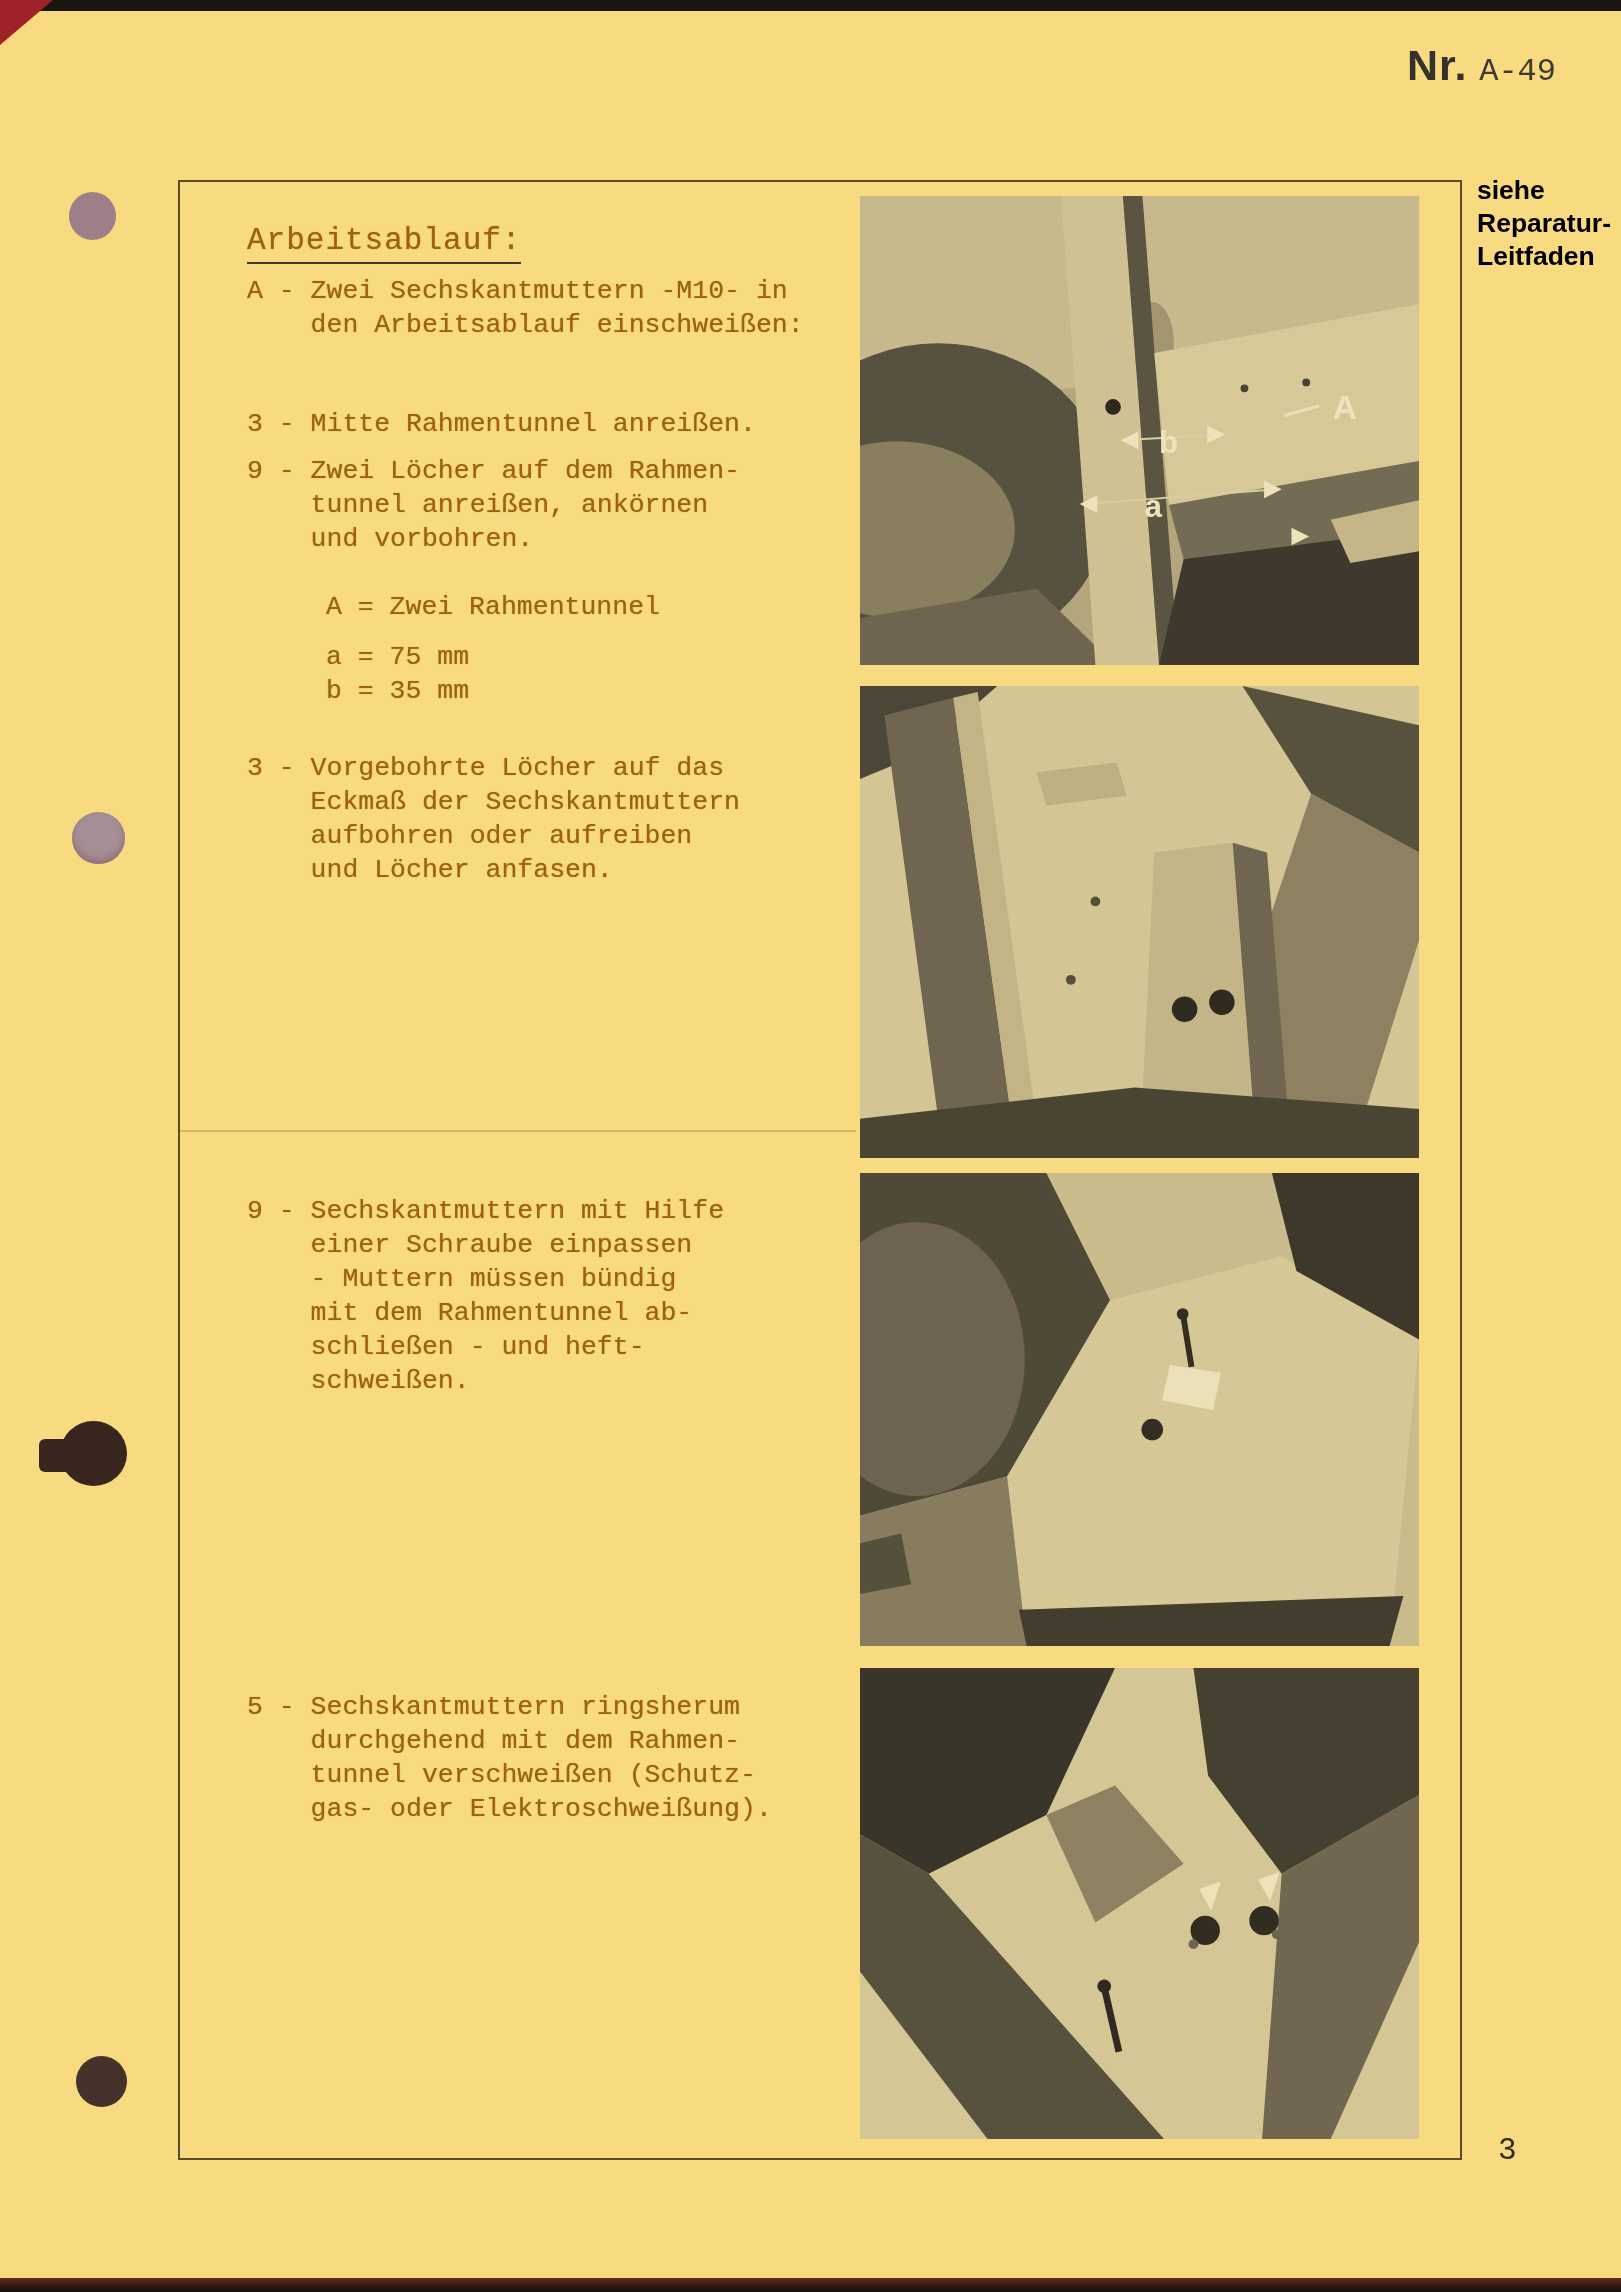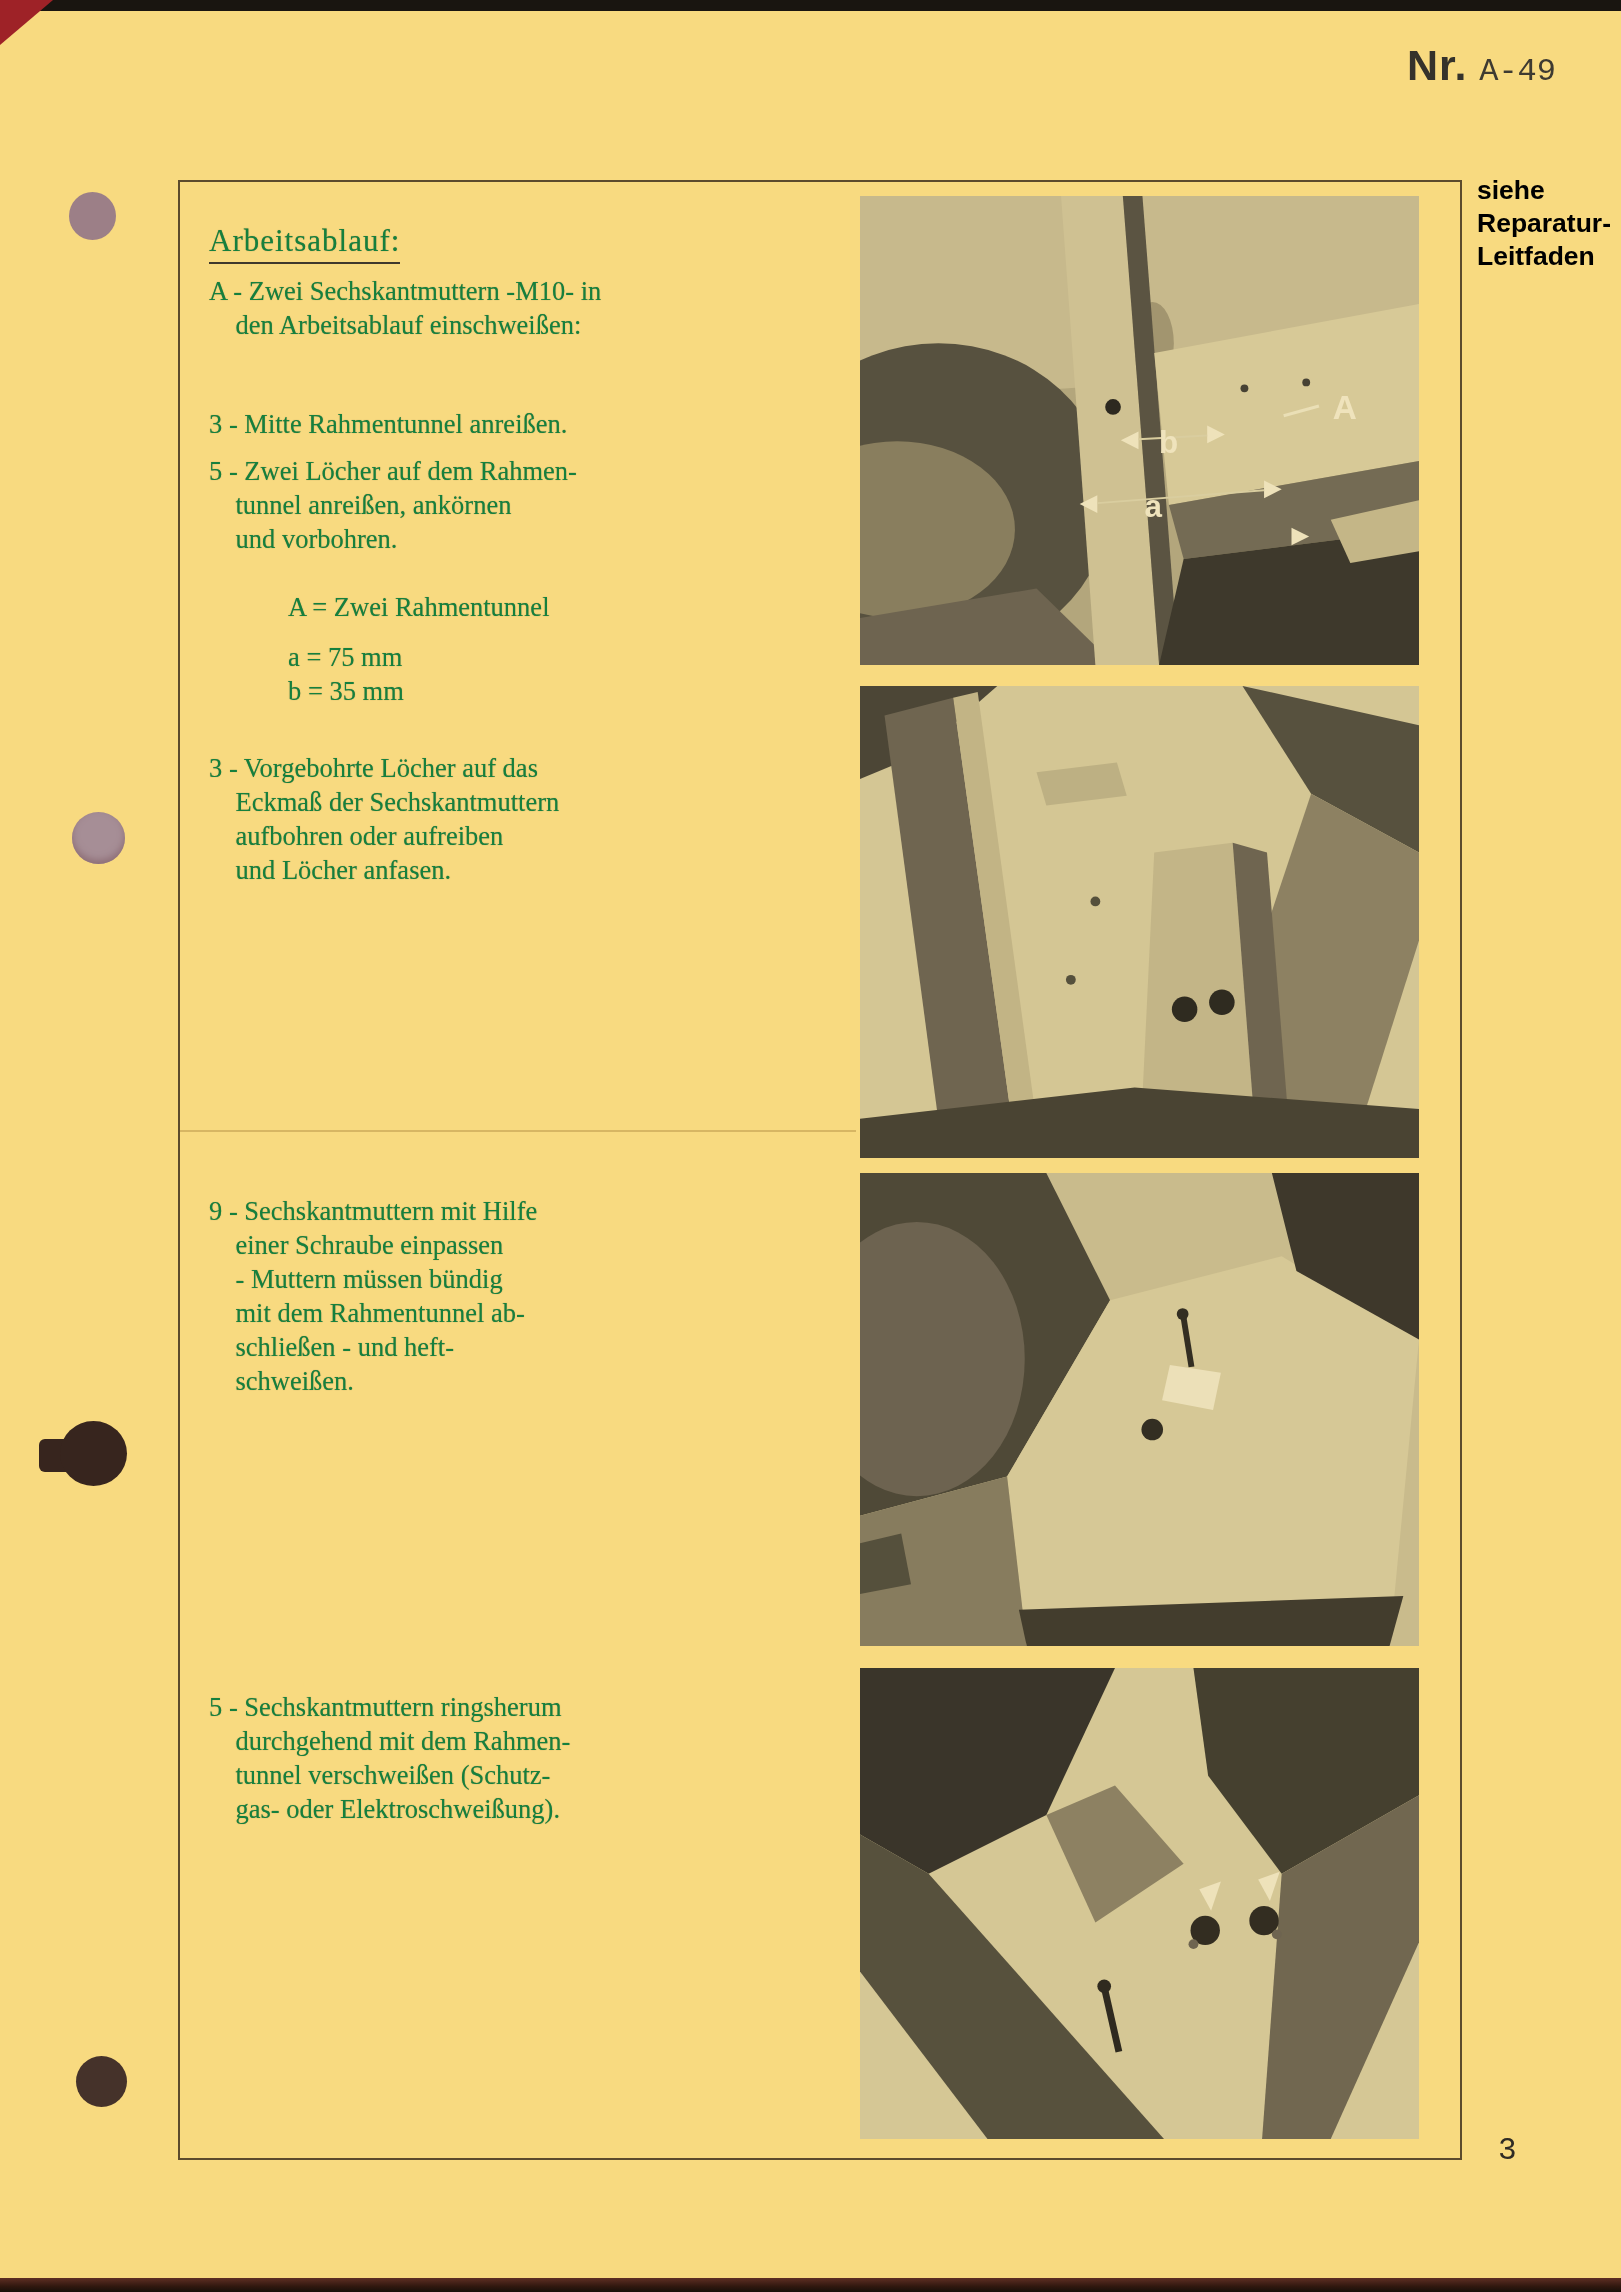--- a/index.html
+++ b/index.html
@@ -35,9 +35,9 @@
   .sidebar-note{position:absolute;left:1477px;top:174px;font-weight:bold;font-size:26.5px;
     line-height:33px;color:#000000;}
   
-  .tw{position:absolute;font-family:Liberation Serif, serif;
-    font-size:26.5px;line-height:34px;color:#15803d;white-space:pre;
-    text-shadow:0 0 1px rgba(64,54,38,.45);}
+  .tw{position:absolute;font-family:Liberation Mono, monospace;
+    font-size:26.5px;line-height:34px;color:#a16207;white-space:pre;
+    text-shadow:0 0 1px rgba(64,54,38,.45);margin-left:38px;}
   .tw-heading{font-size:31px;letter-spacing:1px;line-height:35px;
     border-bottom:2.9px solid #3e382c;padding-bottom:3.9px;}
   .page-number{position:absolute;left:1498px;top:2133px;

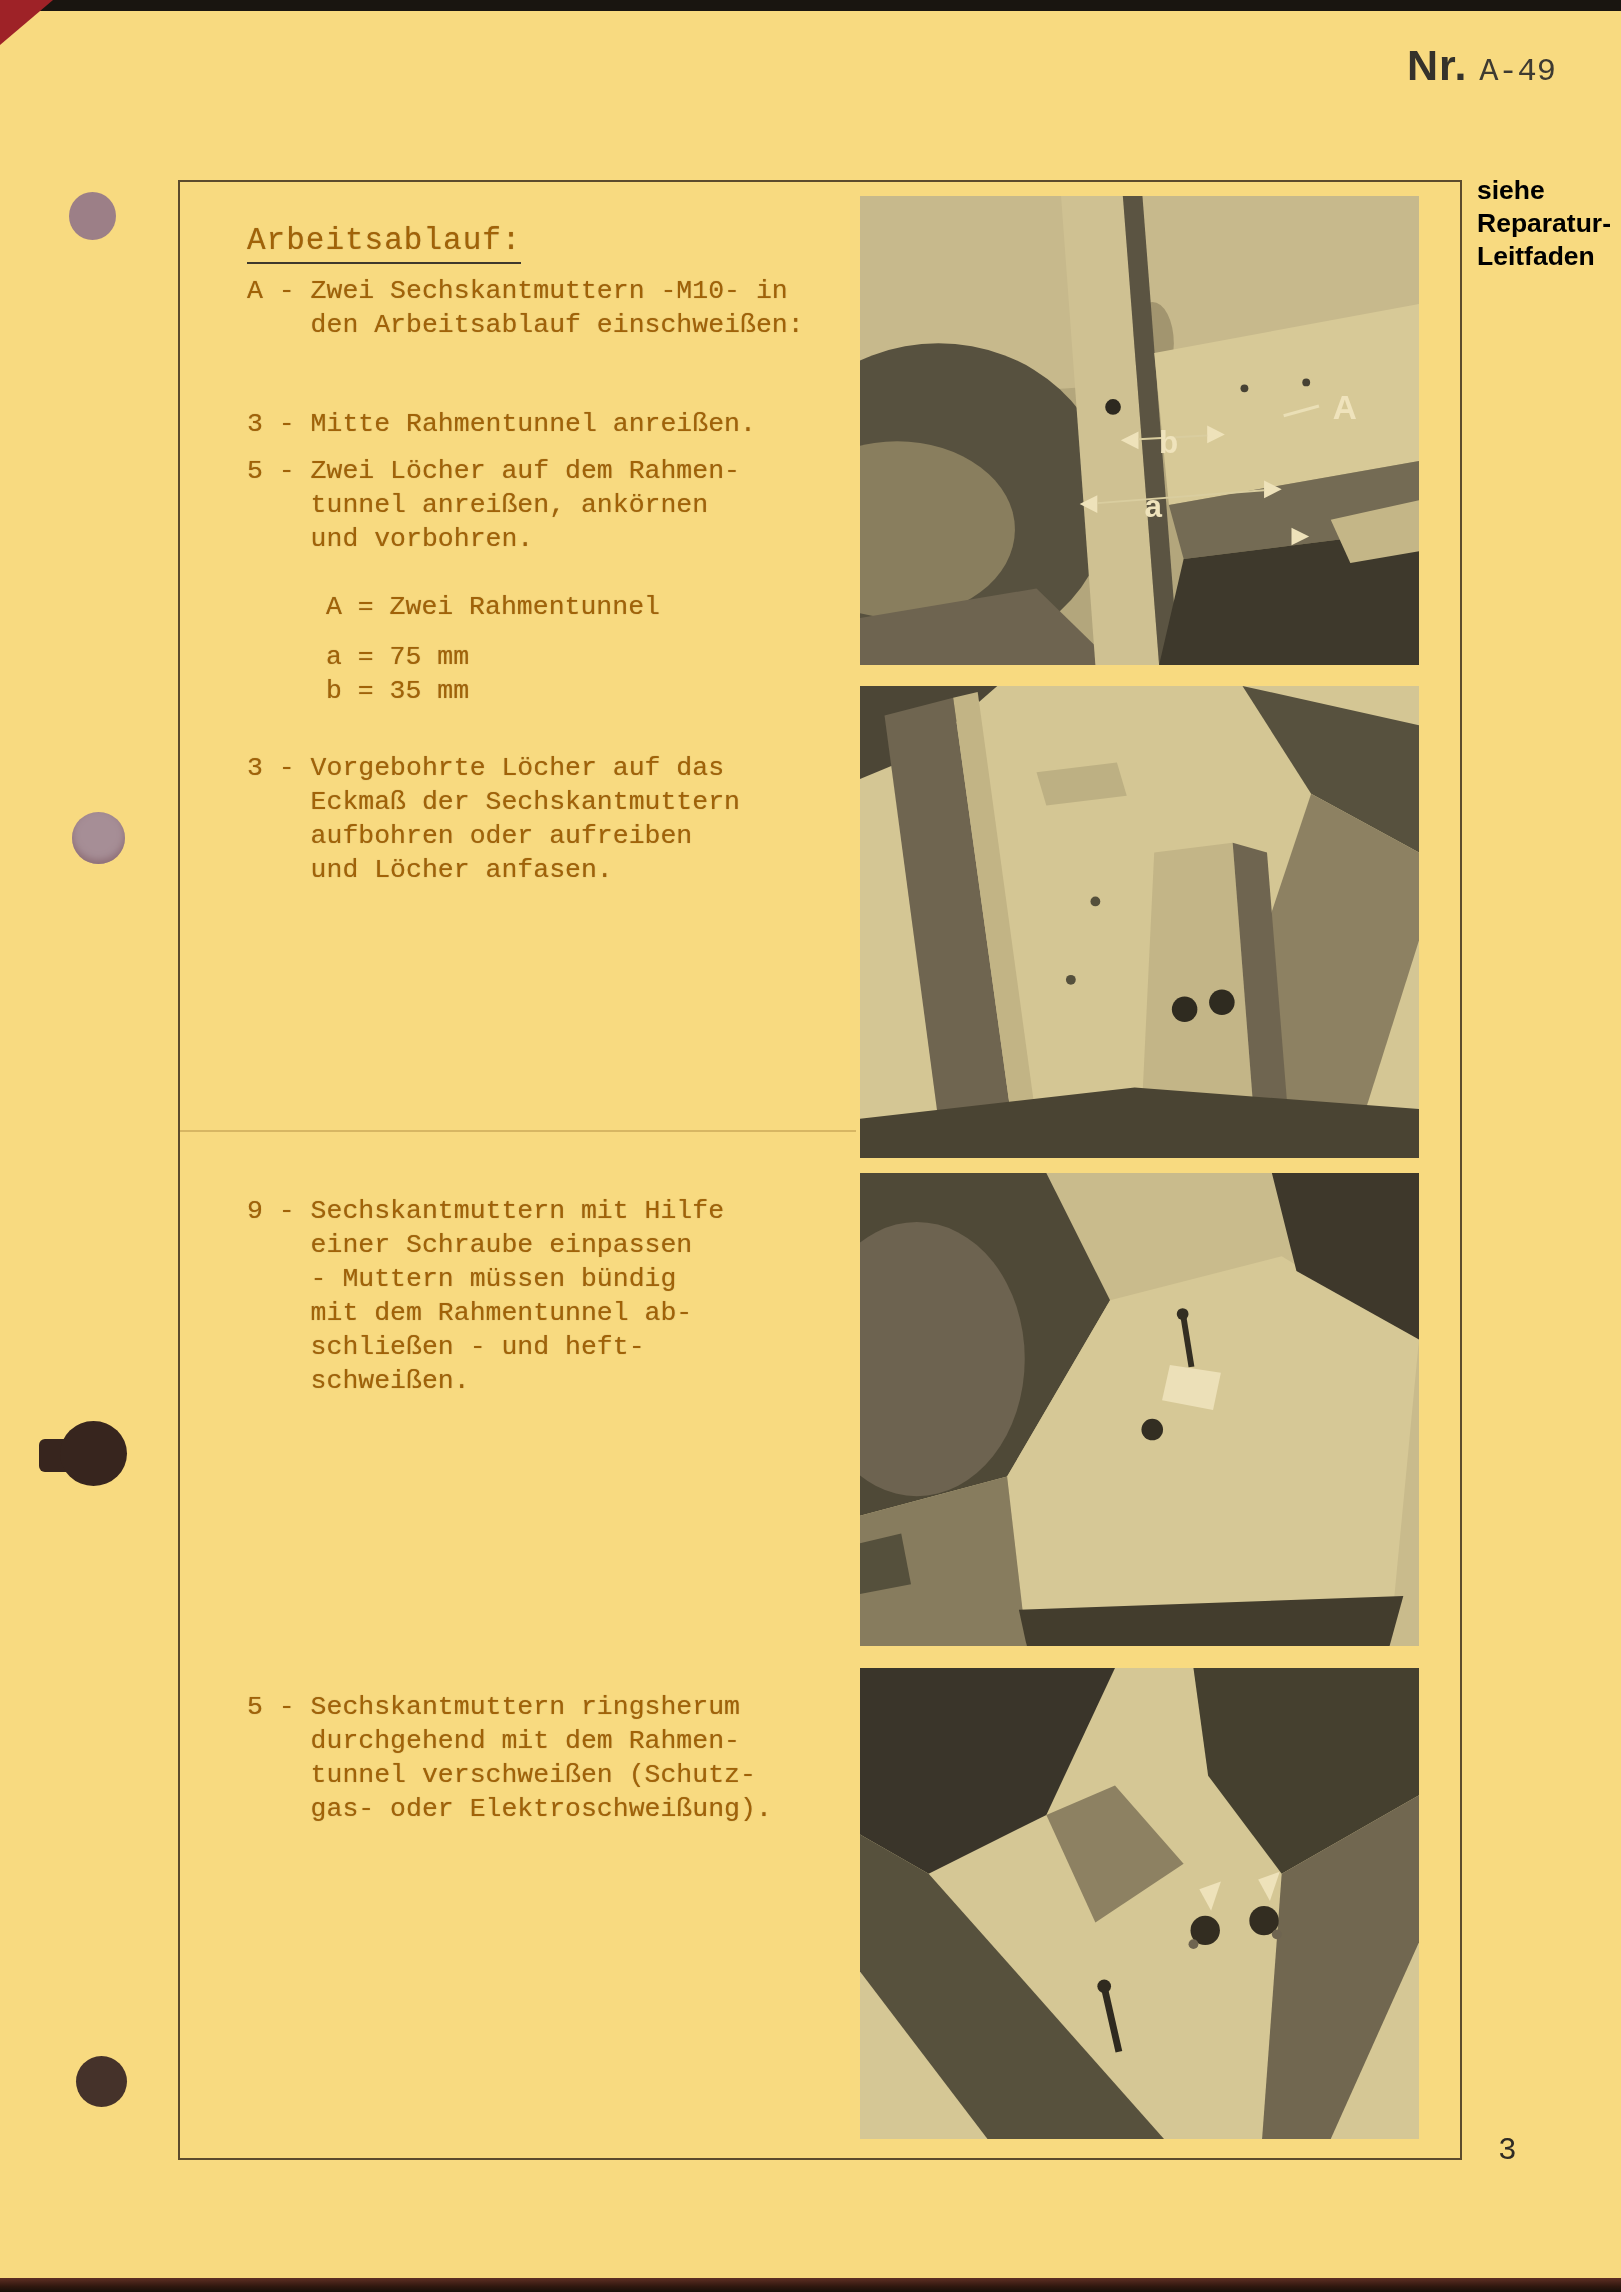--- a/index.html
+++ b/index.html
@@ -81,7 +81,7 @@
 <div class="tw" style="left:209px;top:274px;">A - Zwei Sechskantmuttern -M10- in
     den Arbeitsablauf einschweißen:</div>
 <div class="tw" style="left:209px;top:407px;">3 - Mitte Rahmentunnel anreißen.</div>
-<div class="tw" style="left:209px;top:454px;">5 - Zwei Löcher auf dem Rahmen-
+<div class="tw" style="left:209px;top:454px;">9 - Zwei Löcher auf dem Rahmen-
     tunnel anreißen, ankörnen
     und vorbohren.</div>
 <div class="tw" style="left:288px;top:590px;">A = Zwei Rahmentunnel</div>

